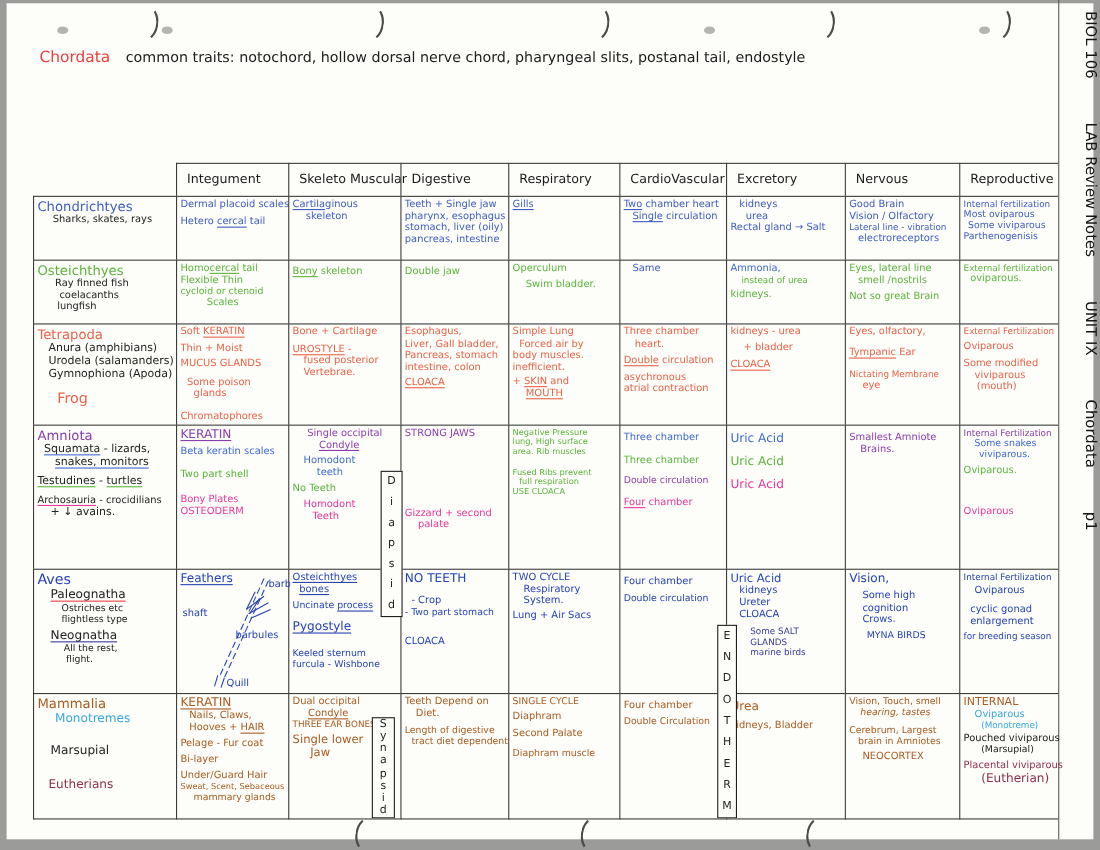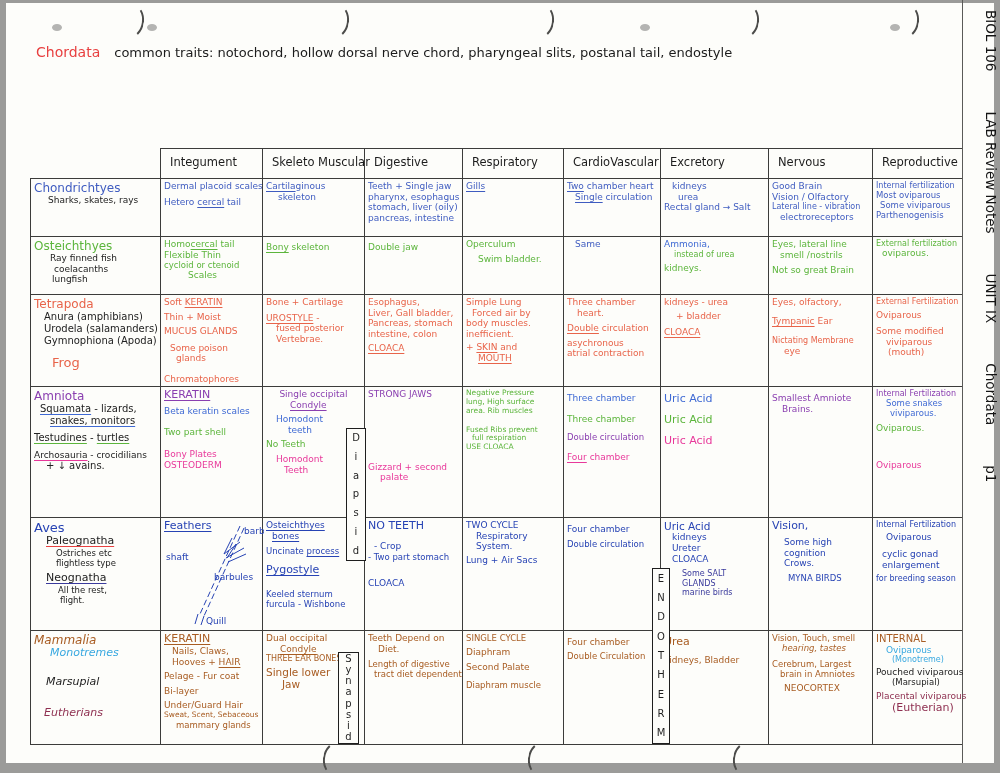--- a/index.html
+++ b/index.html
@@ -328,7 +328,7 @@
       <div class="ln" style="color: rgb(39, 67, 180); font-size: 9px; margin-left: 6px;"><span>enlargement</span></div>
       <div class="ln" style="color: rgb(39, 67, 180); font-size: 8px; margin-top: 4px;"><span>for breeding season</span></div>
     </div>
-    <div class="cell bb" style="left: 30px; top: 630px; width: 130px; height: 115px; font-style: italic;">
+    <div class="cell bb" style="left: 30px; top: 630px; width: 130px; height: 115px;">
       <div class="ln" style="color: rgb(168, 92, 34); font-size: 12px;"><span>Mammalia</span></div>
       <div class="ln" style="color: rgb(56, 168, 224); font-size: 11px; margin-left: 16px;"><span>Monotremes</span></div>
       <div class="ln" style="color: rgb(34, 34, 34); font-size: 11px; margin-left: 12px; margin-top: 16px;"><span>Marsupial</span></div>

